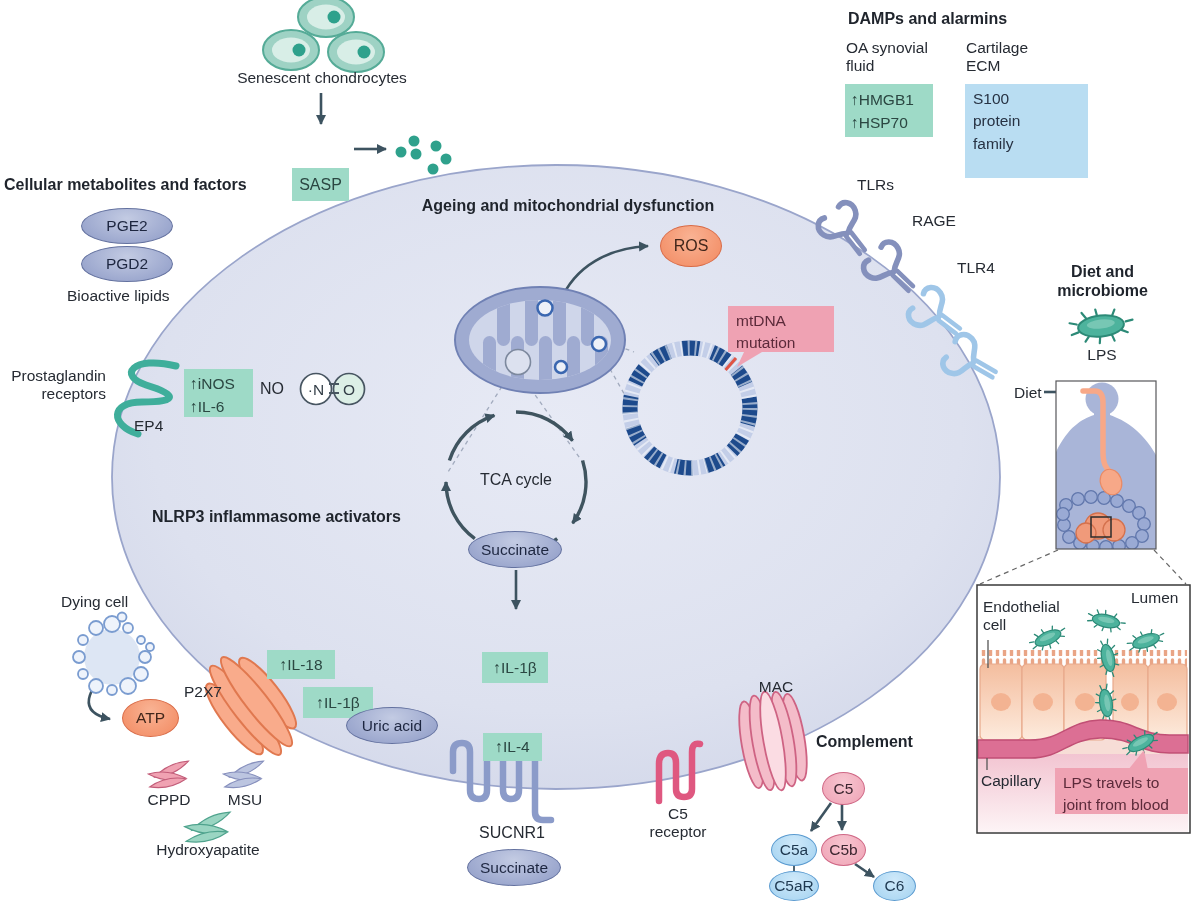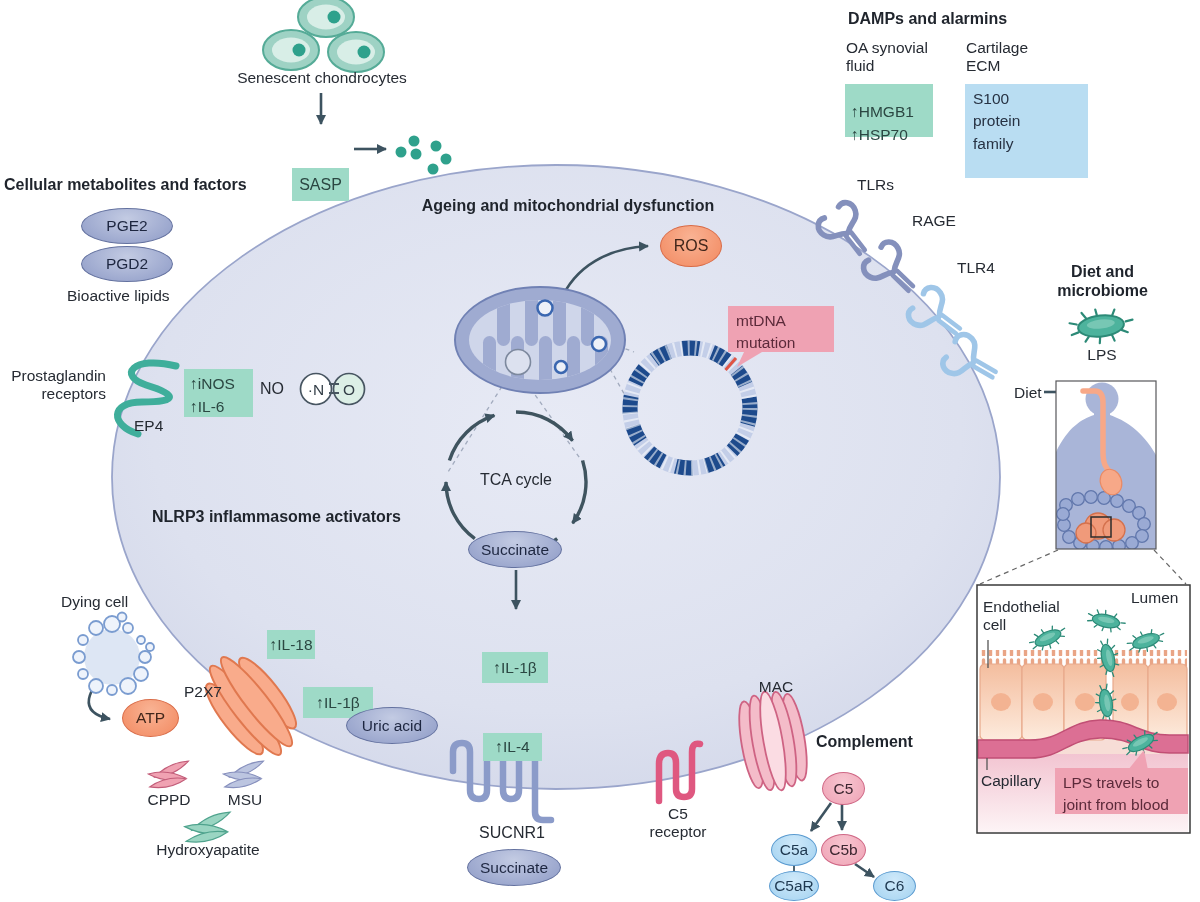--- a/index.html
+++ b/index.html
@@ -305,7 +305,7 @@
 <div class="lbl bold" style="left:848px;top:10px">DAMPs and alarmins</div>
 <div class="lbl" style="left:846px;top:39px">OA synovial
 fluid</div>
-<div class="box teal" style="left:845px;top:84px;width:88px;height:53px;padding:16px 6px">↑HMGB1
+<div class="box teal" style="left:845px;top:84px;width:88px;height:53px;padding:4px 6px">↑HMGB1
 ↑HSP70</div>
 <div class="lbl" style="left:966px;top:39px">Cartilage
 ECM</div>

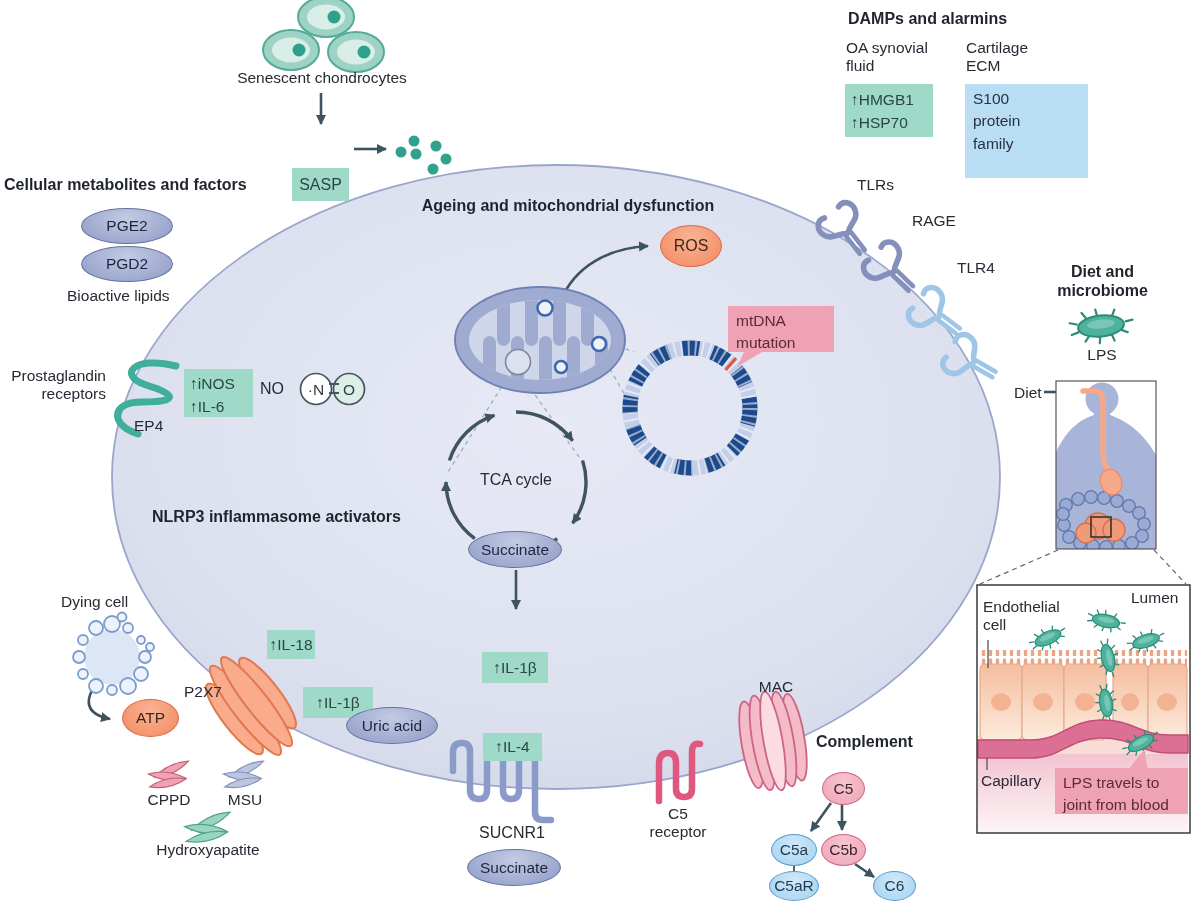--- a/index.html
+++ b/index.html
@@ -350,7 +350,7 @@
 joint from blood</div>
 
 <div class="lbl bold" style="left:152px;top:508px">NLRP3 inflammasome activators</div>
-<div class="box teal flexctr" style="left:267px;top:594px;width:48px;height:29px">↑IL-18</div>
+<div class="box teal flexctr" style="left:267px;top:614px;width:68px;height:29px">↑IL-18</div>
 <div class="box teal flexctr" style="left:303px;top:651px;width:70px;height:31px">↑IL-1β</div>
 <div class="lbl" style="left:61px;top:593px">Dying cell</div>
 <div class="node orange" style="left:122px;top:699px;width:57px;height:38px">ATP</div>

